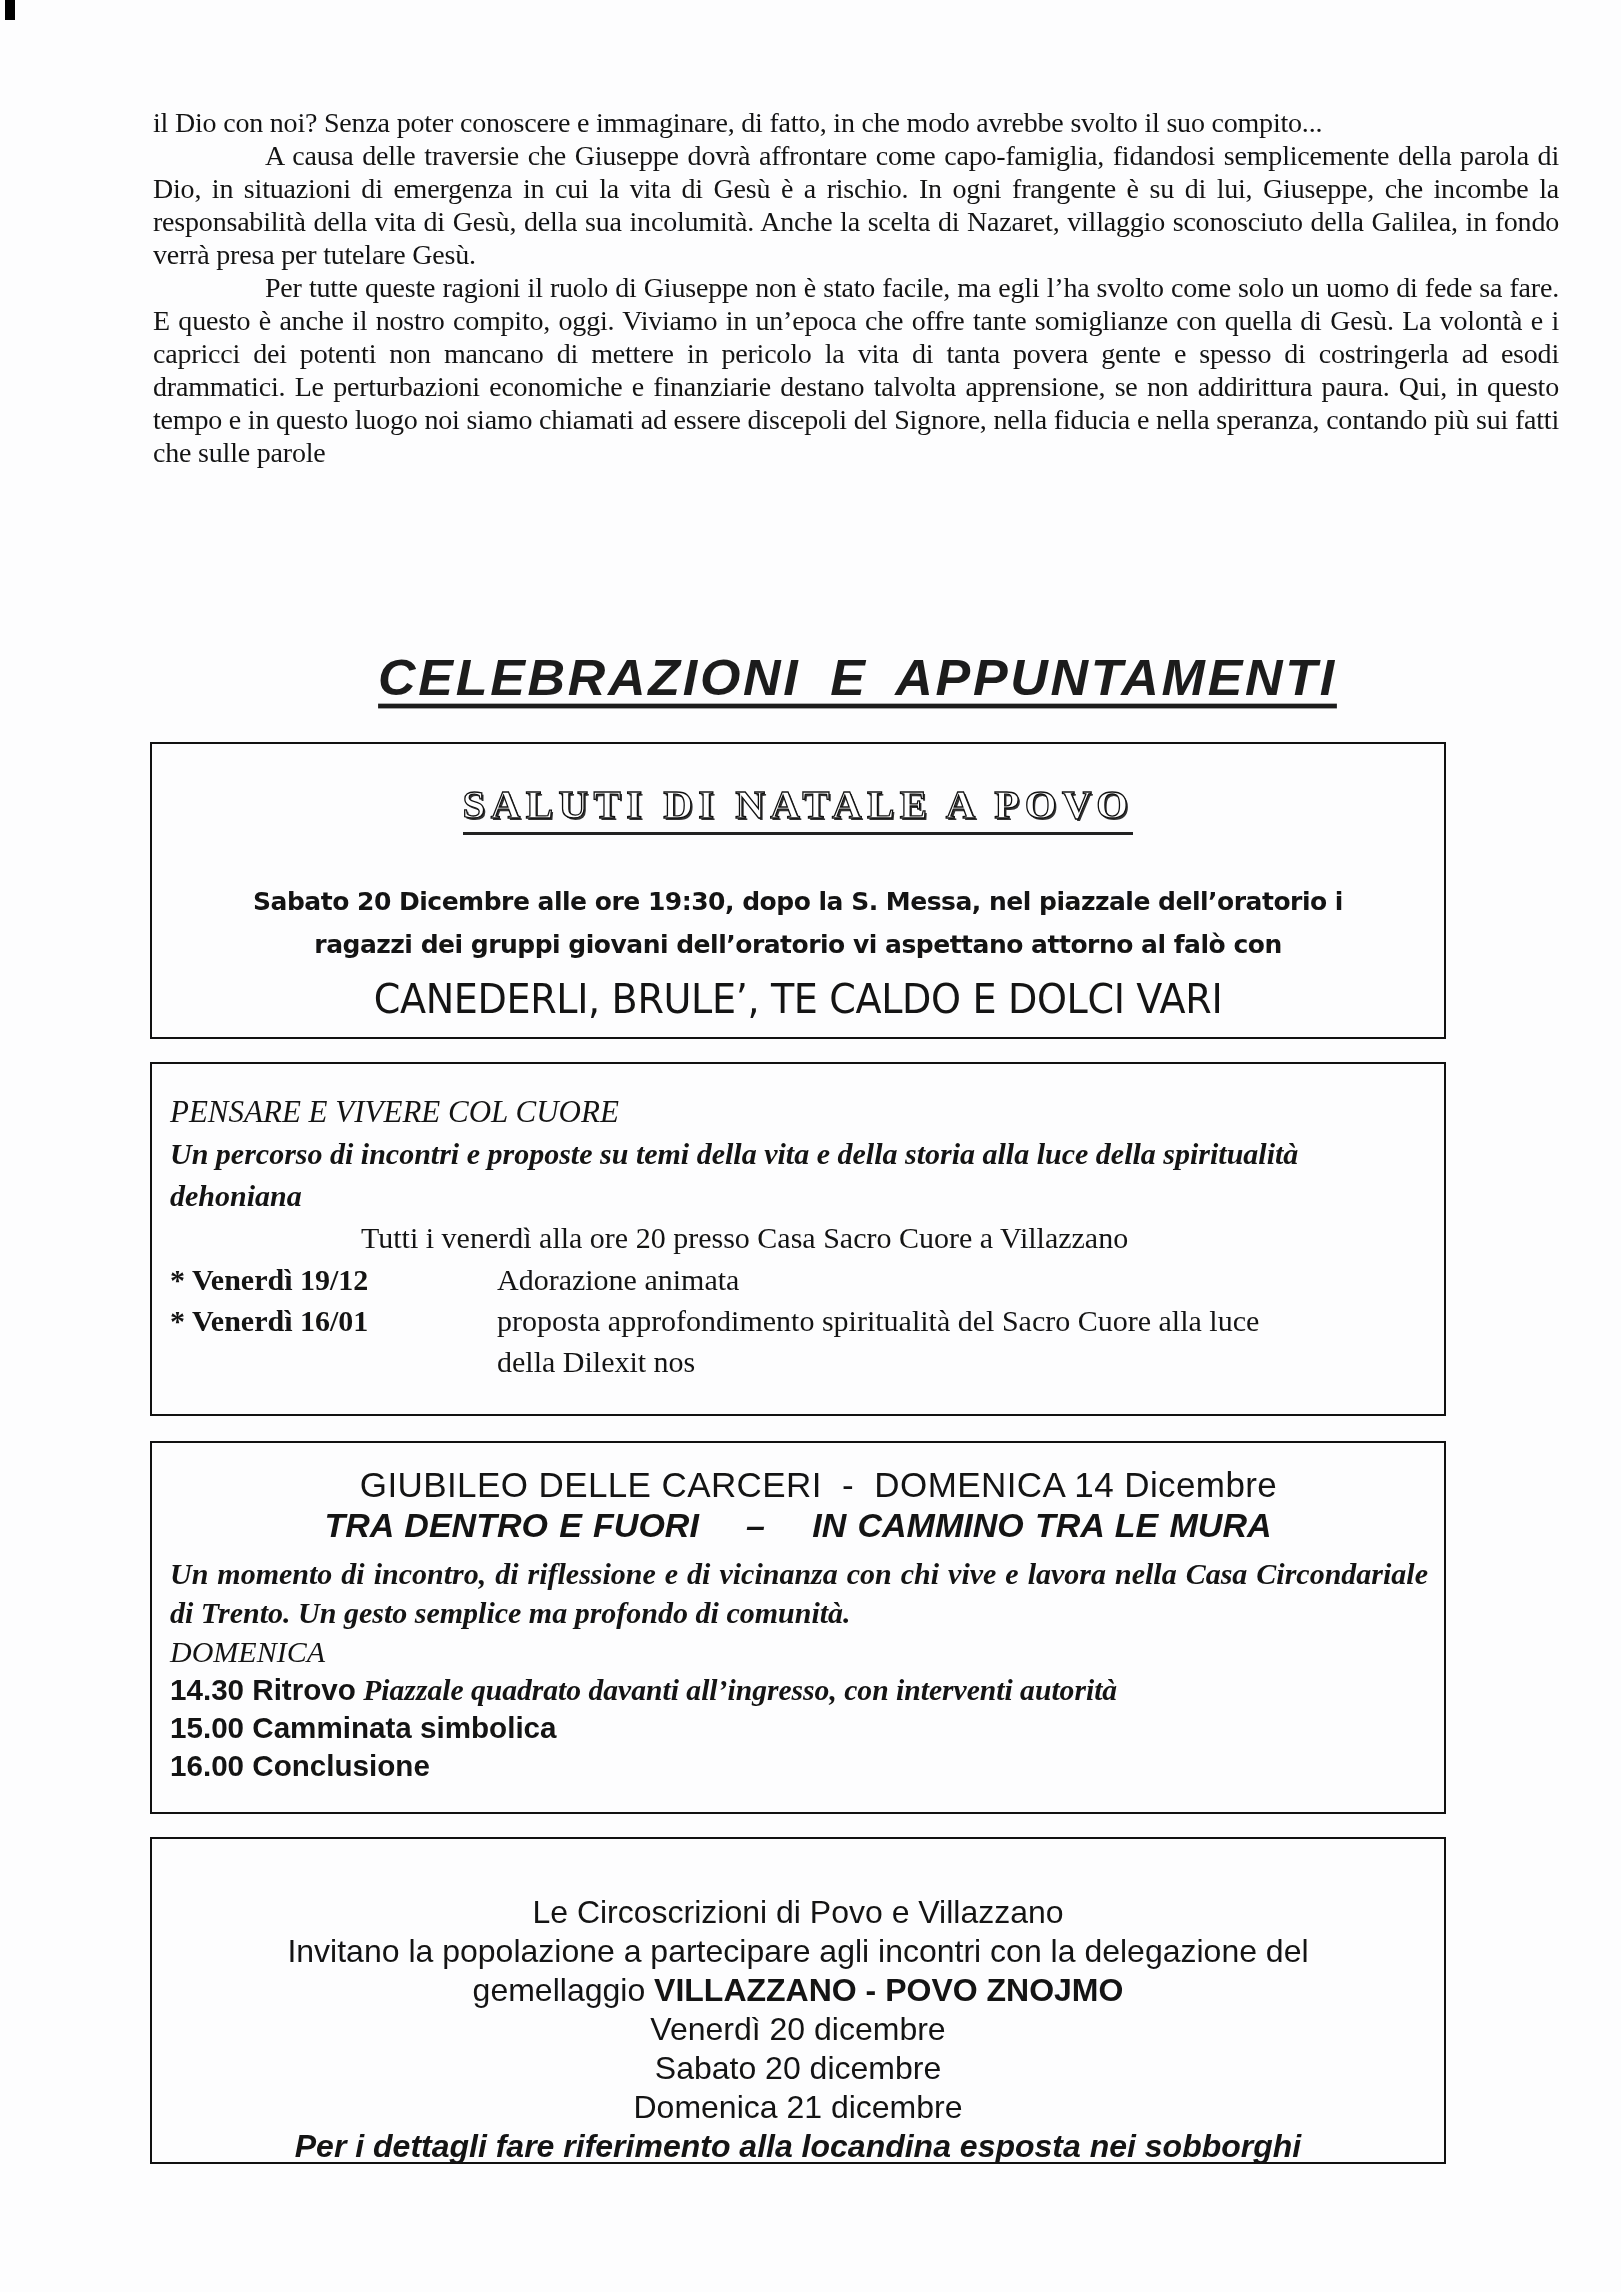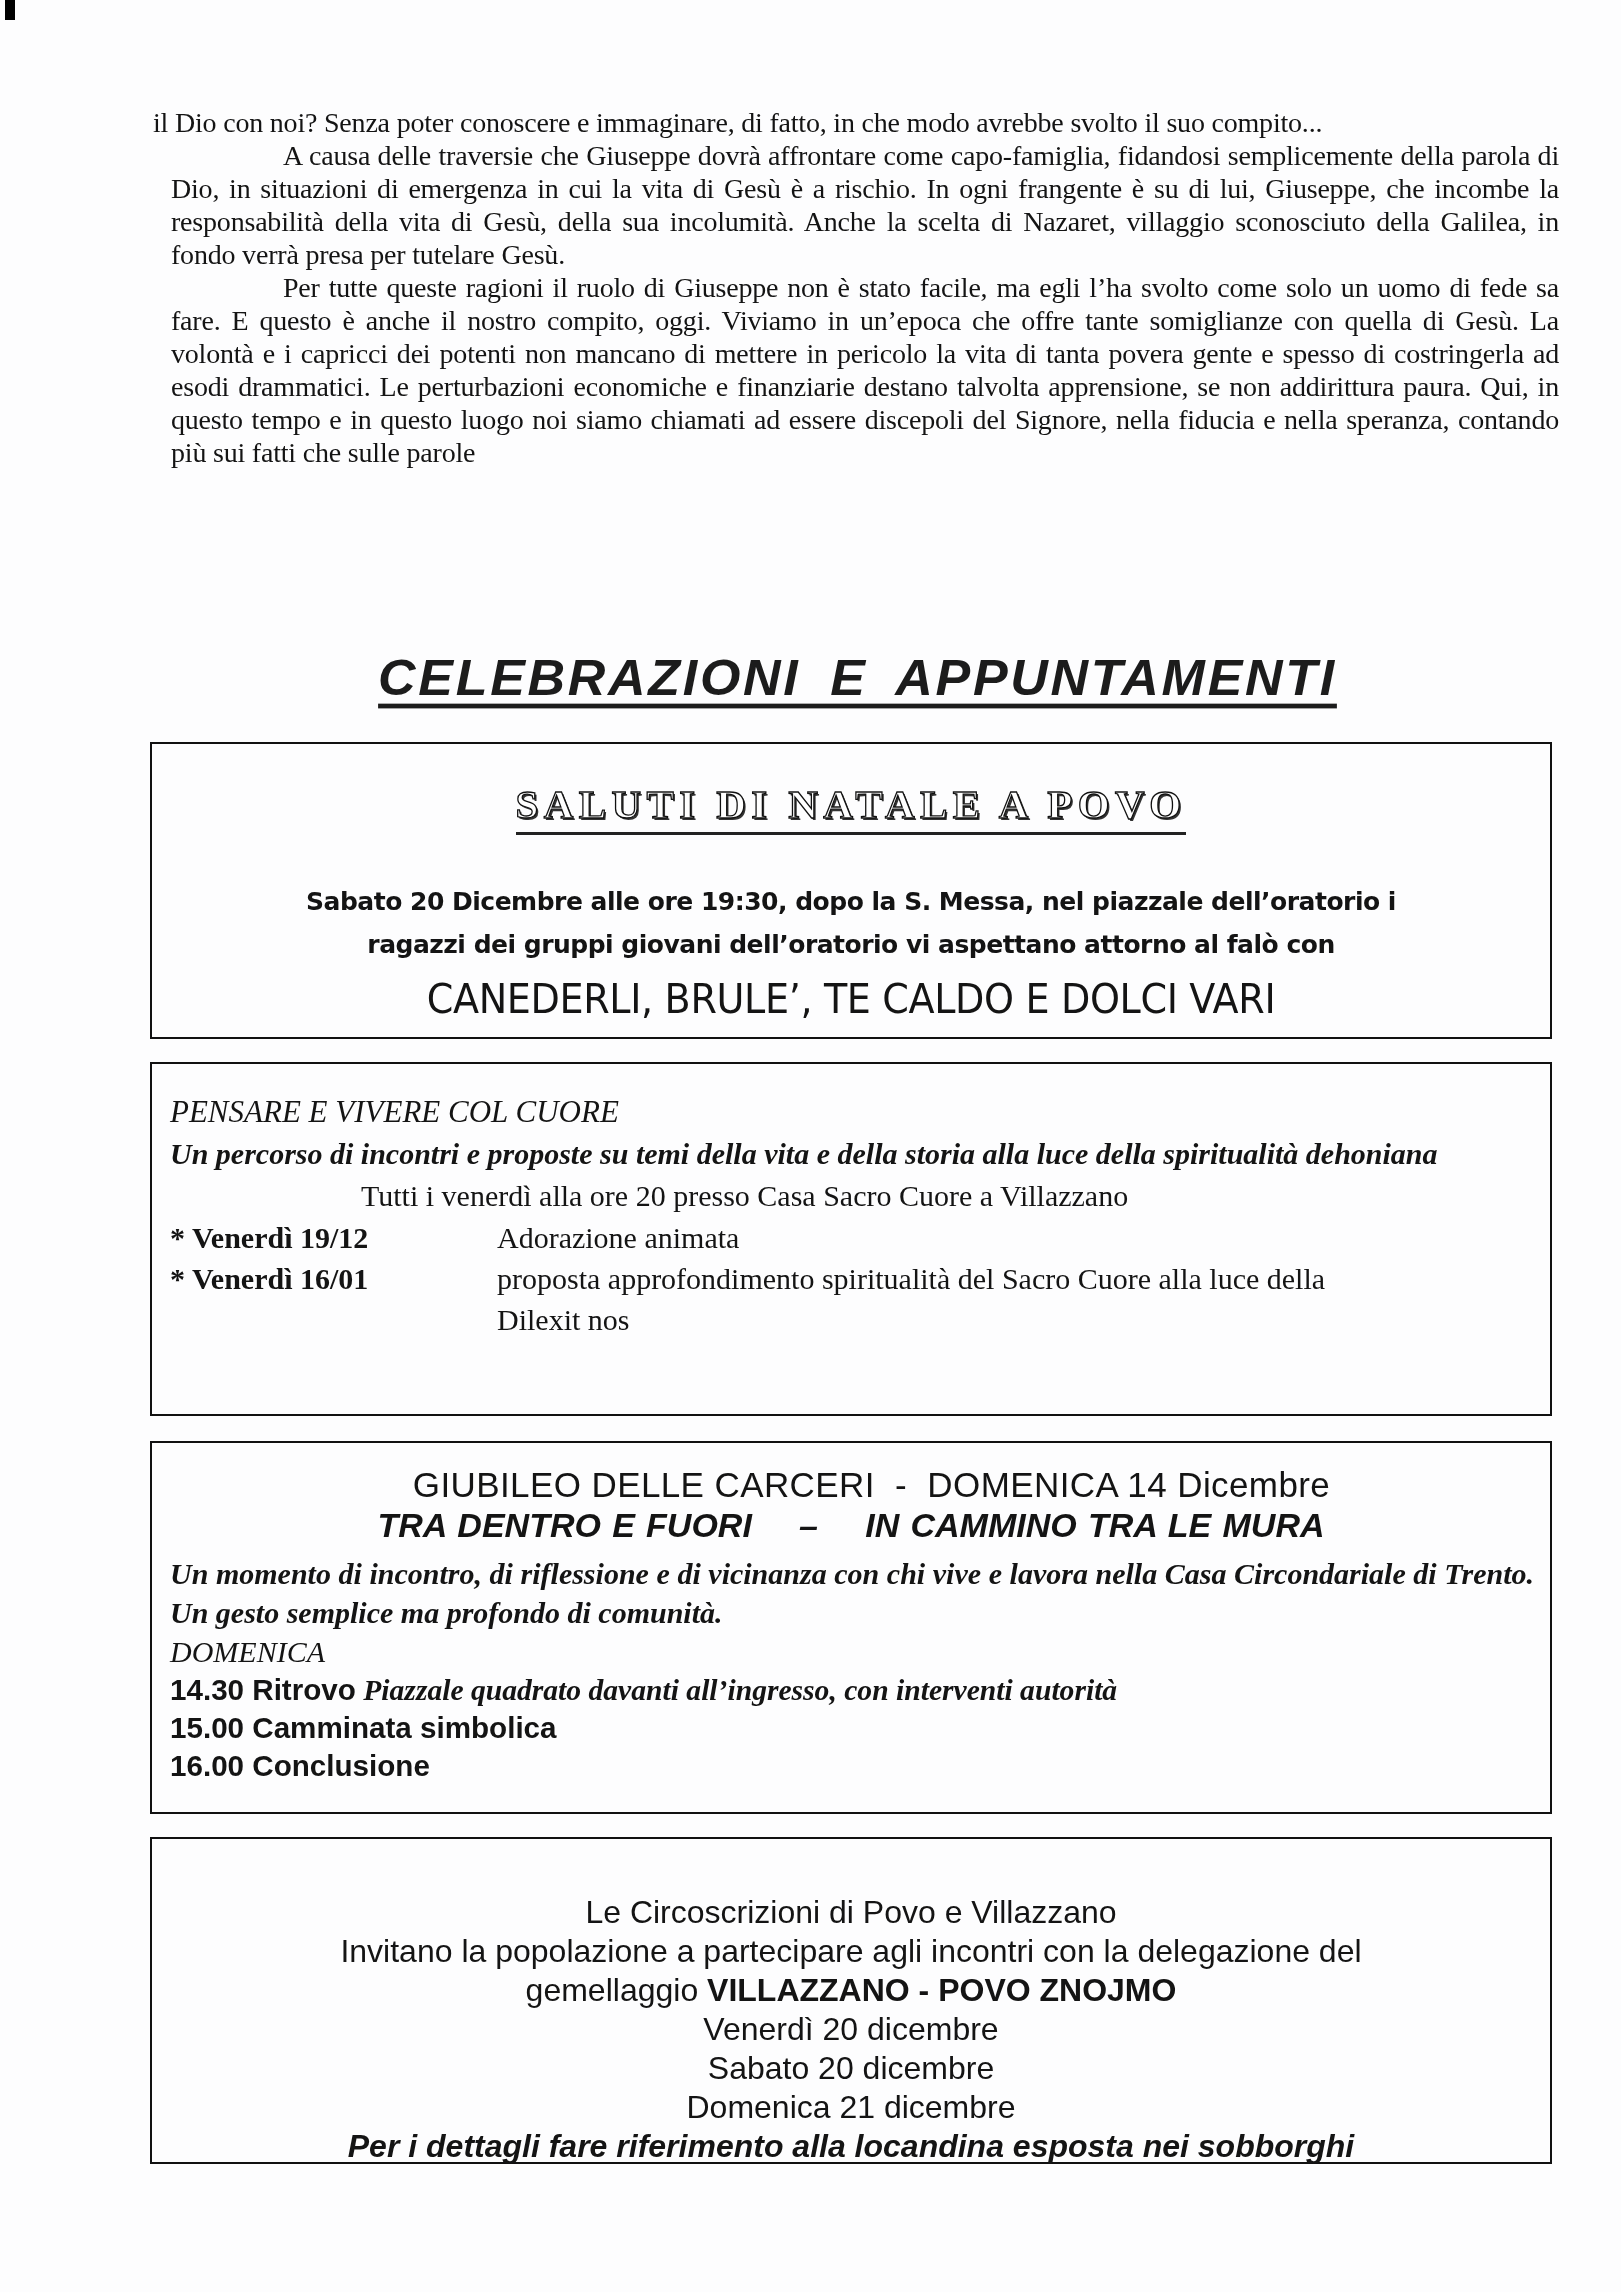--- a/index.html
+++ b/index.html
@@ -19,7 +19,7 @@
     letter-spacing: -0.2px;
   }
   .intro p { margin: 0; }
-  .intro p.indent { text-indent: 112px; margin-left: 18px; }
+  .intro p.indent { text-indent: 112px; }
   .section-title {
     position: absolute; left: 298px; top: 648px; width: 1119px;
     text-align: center;

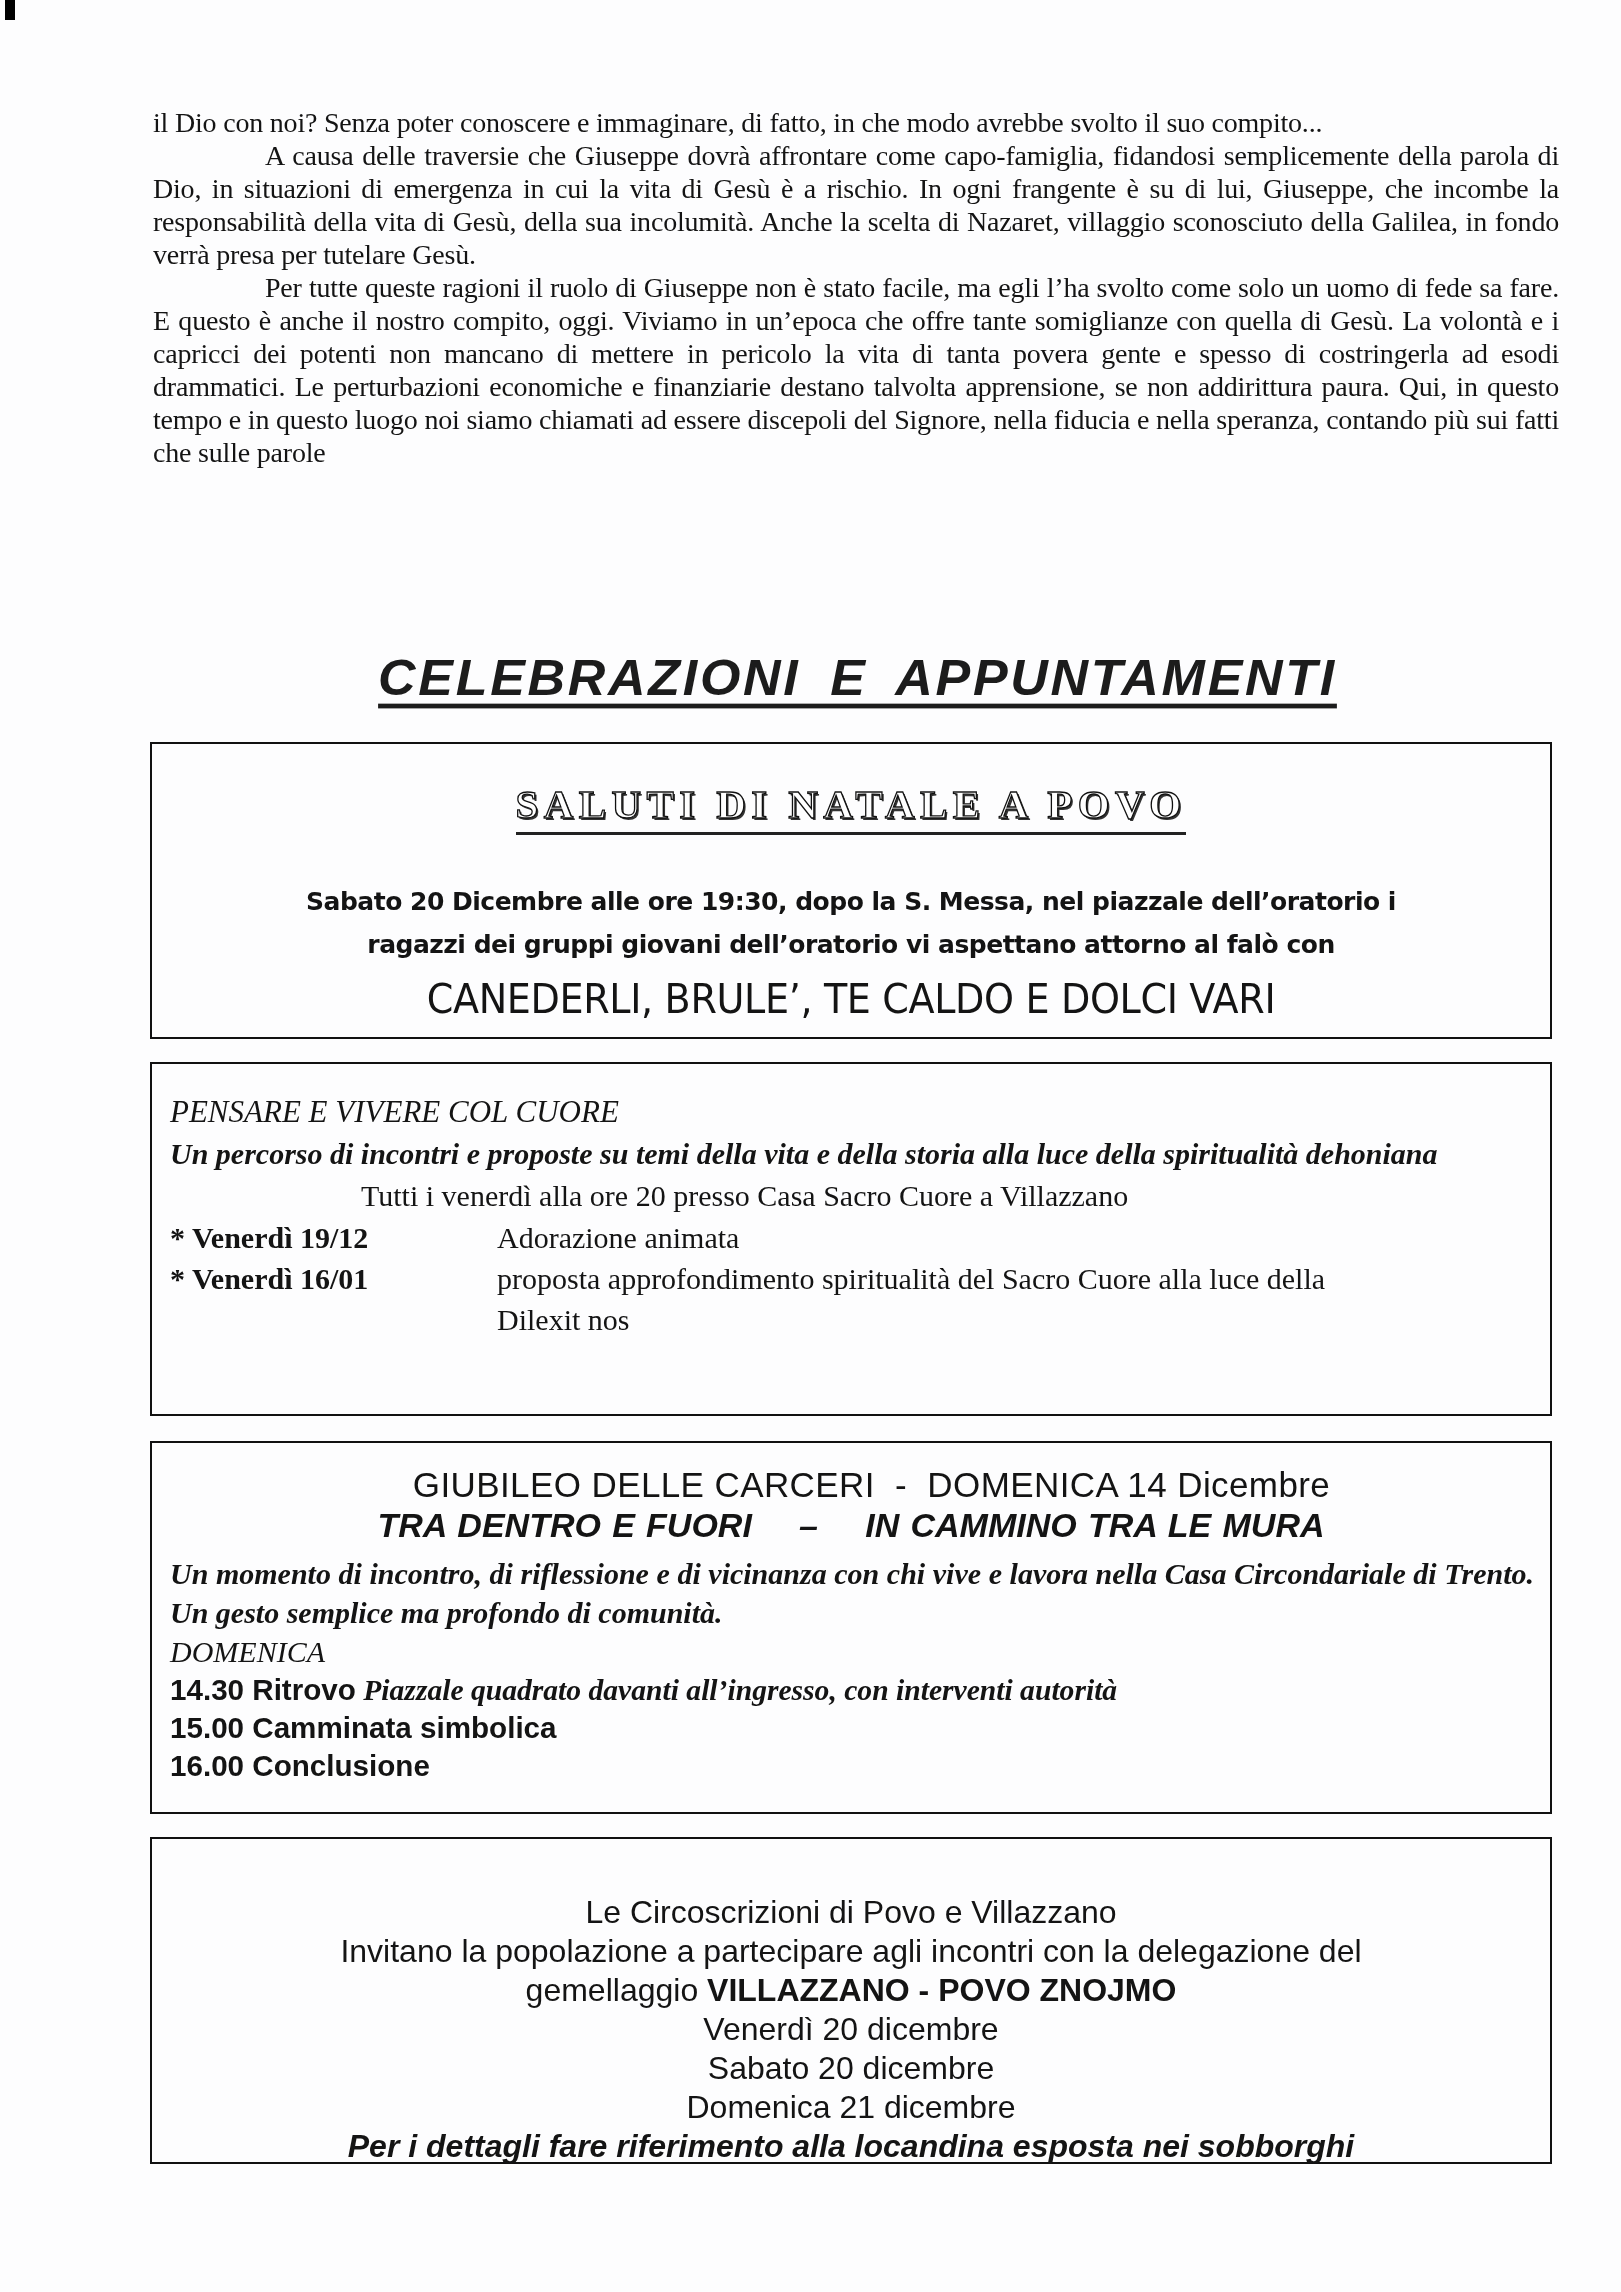--- a/index.html
+++ b/index.html
@@ -31,7 +31,7 @@
     transform: scaleY(0.95);
   }
   .box {
-    position: absolute; left: 150px; width: 1402px;
+    position: absolute; left: 150px; width: 1296px;
     border: 2.7px solid #111;
     box-sizing: border-box;
   }

